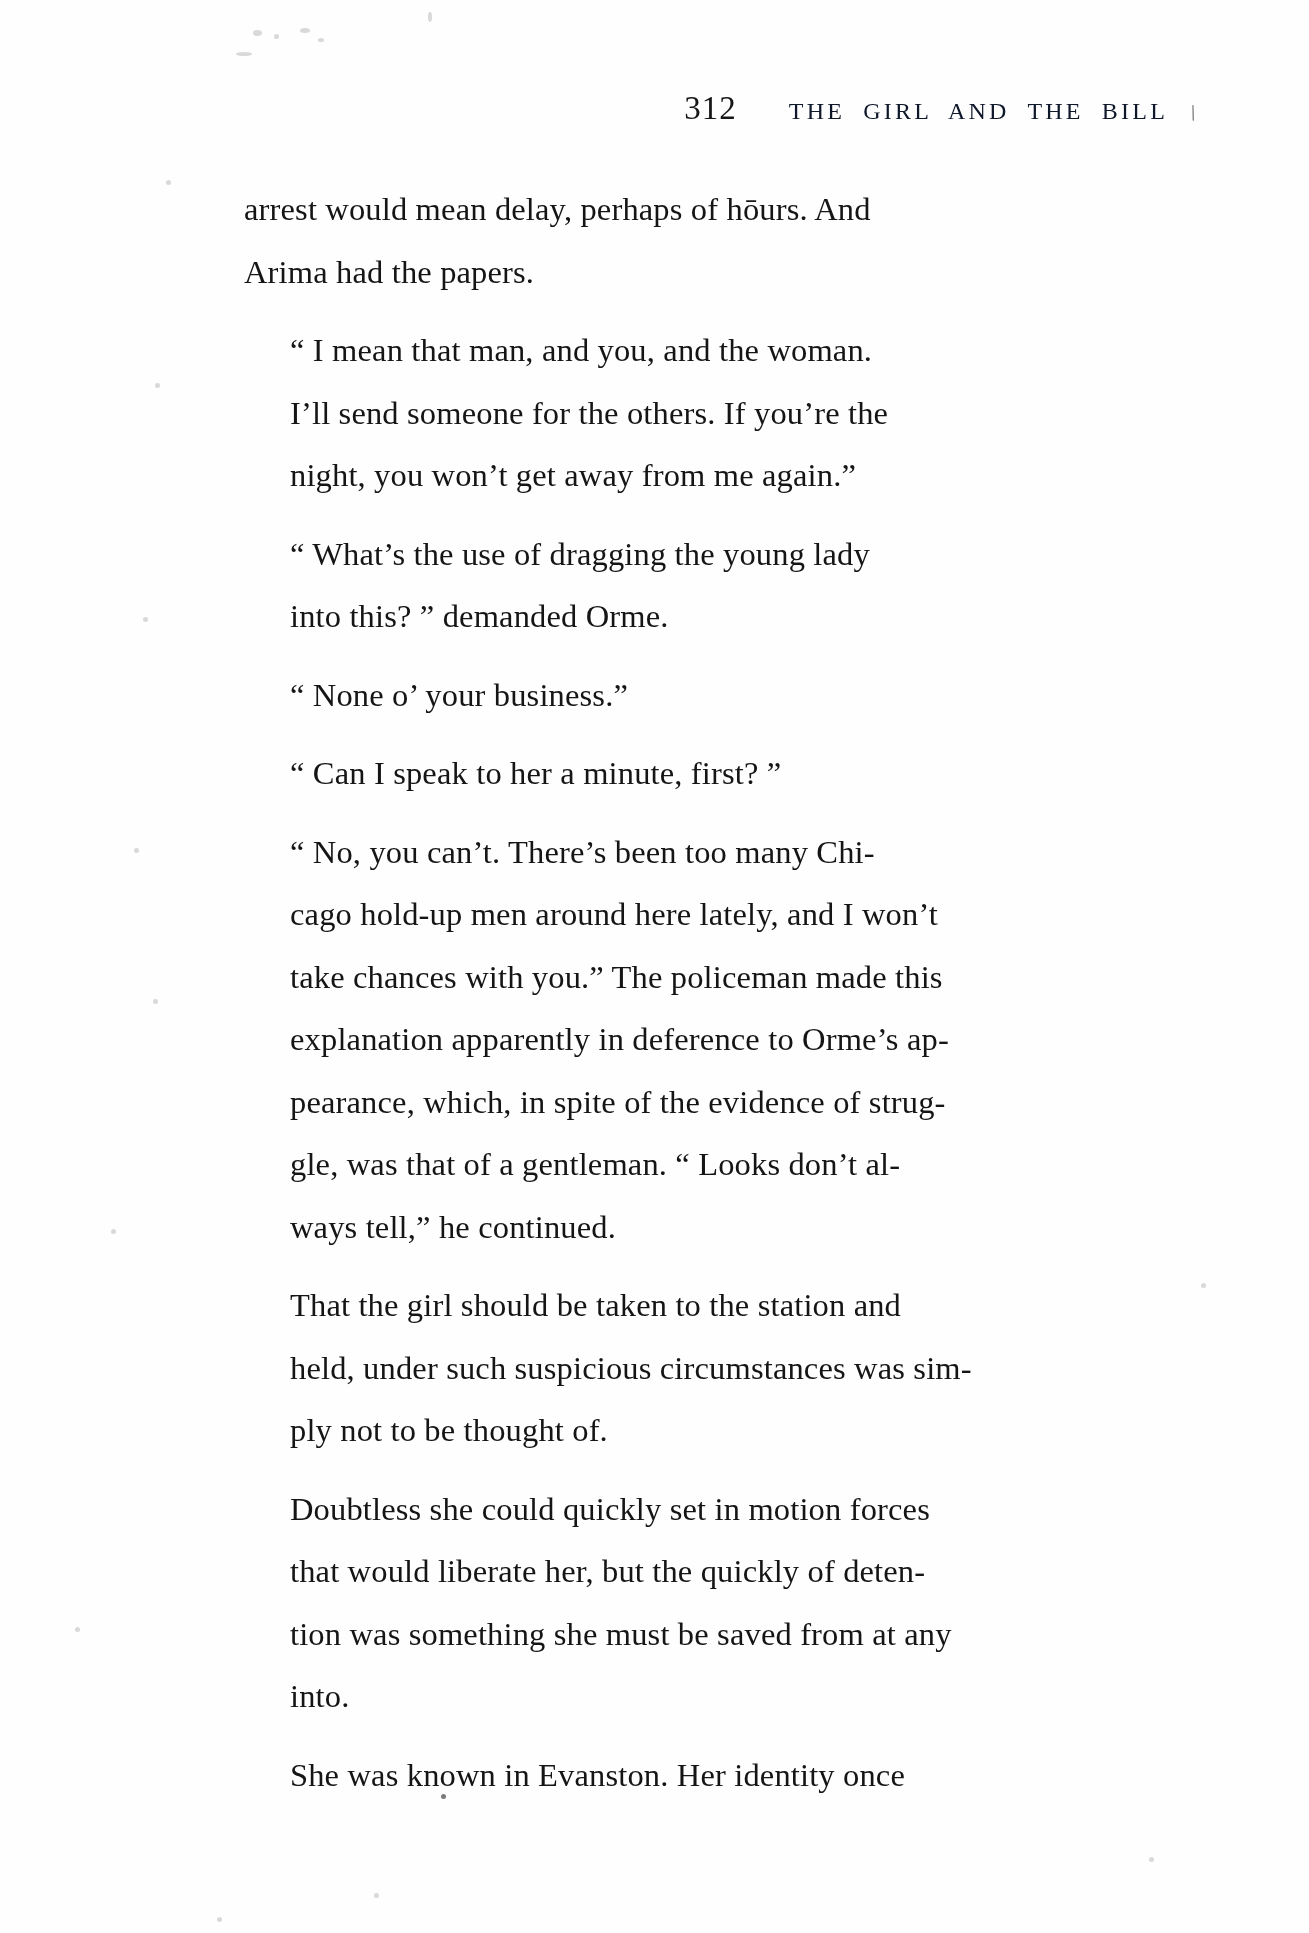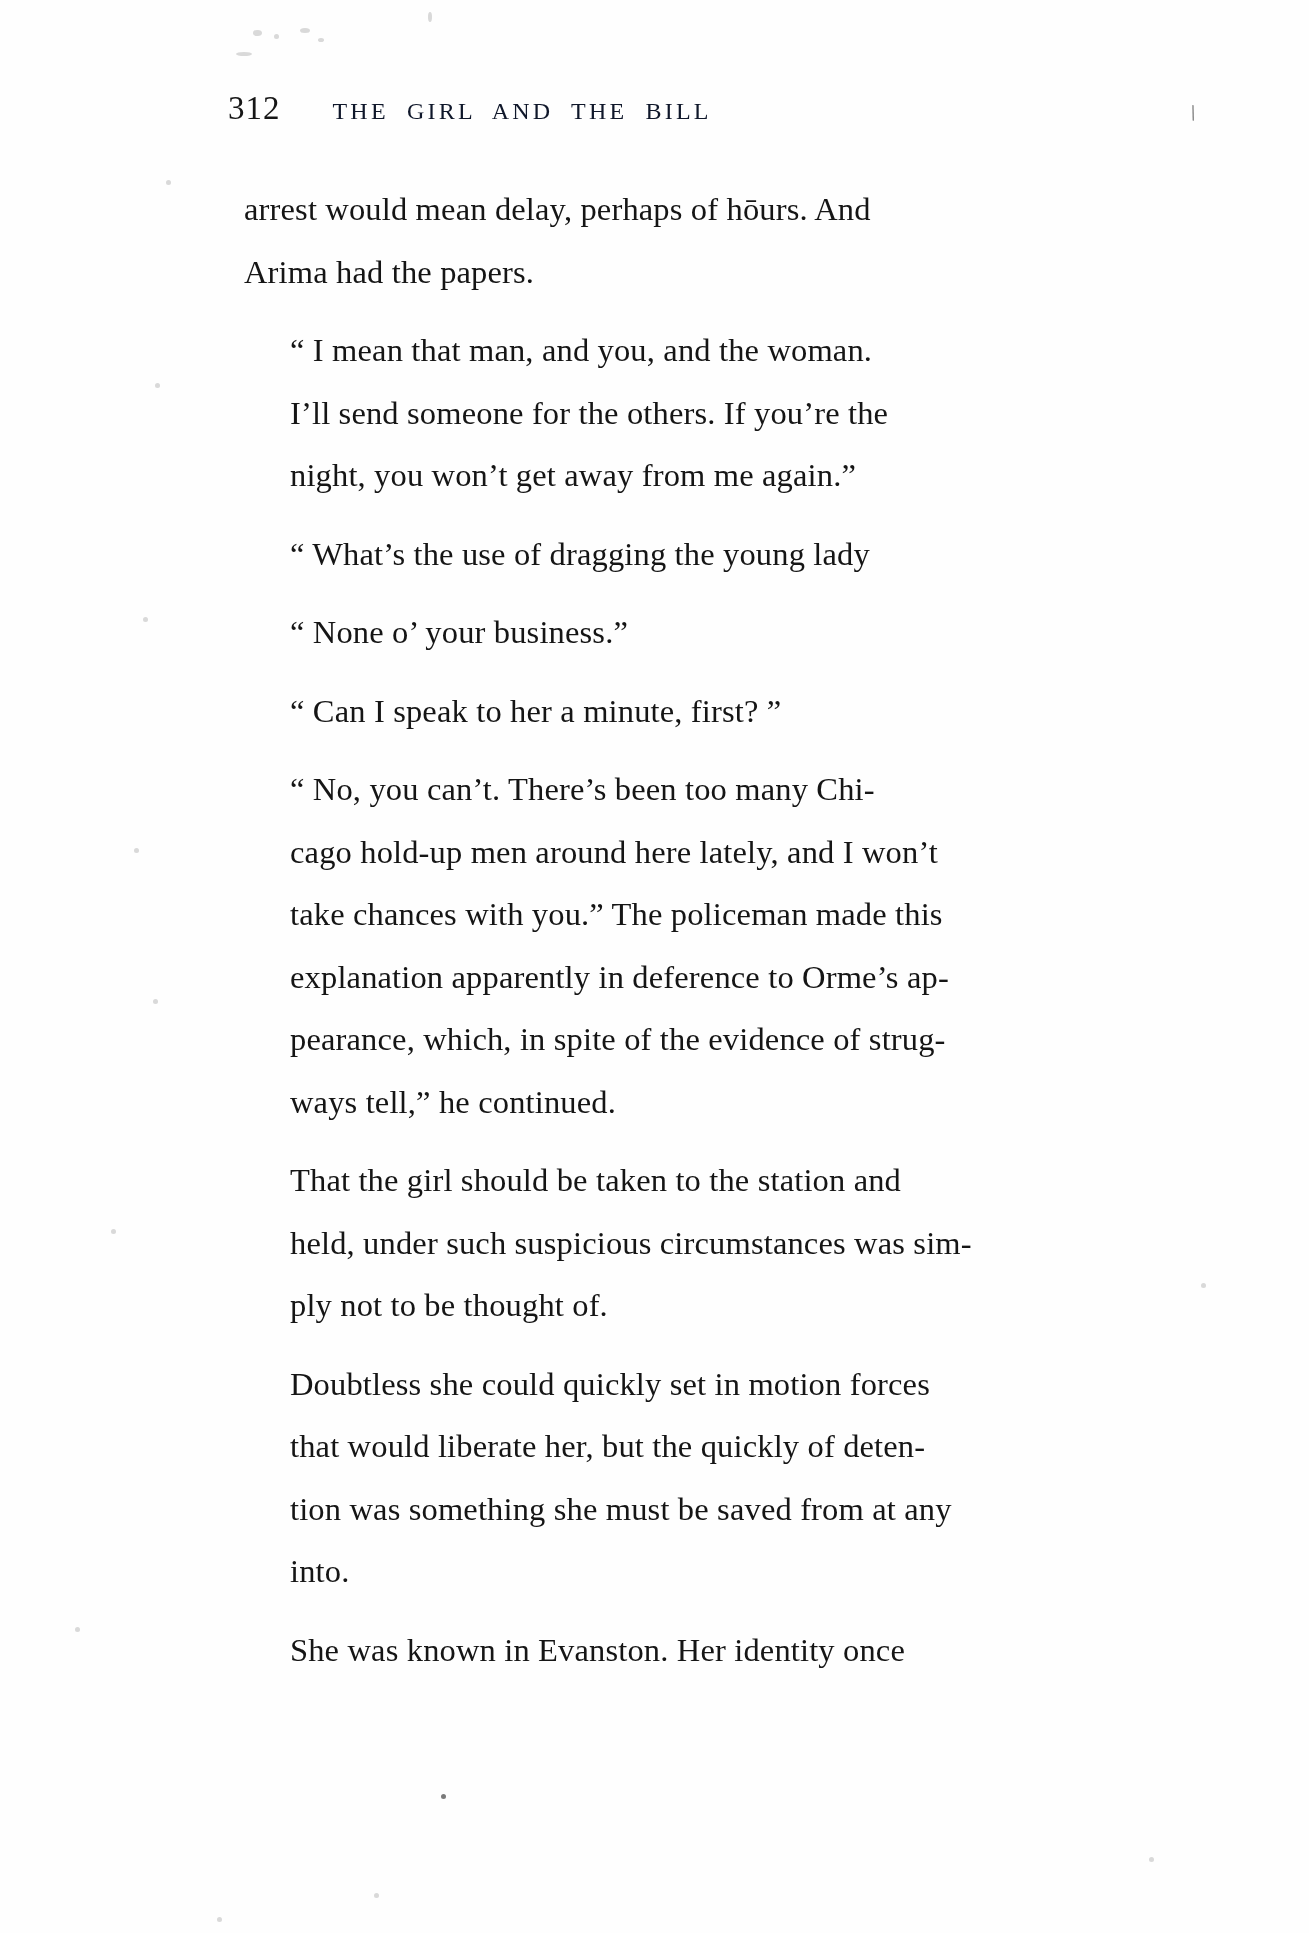--- a/index.html
+++ b/index.html
@@ -40,6 +40,7 @@
     width: 940px;
     display: flex;
     align-items: baseline;
+    justify-content: flex-end;
   }
   .folio {
     font-size: 33px;

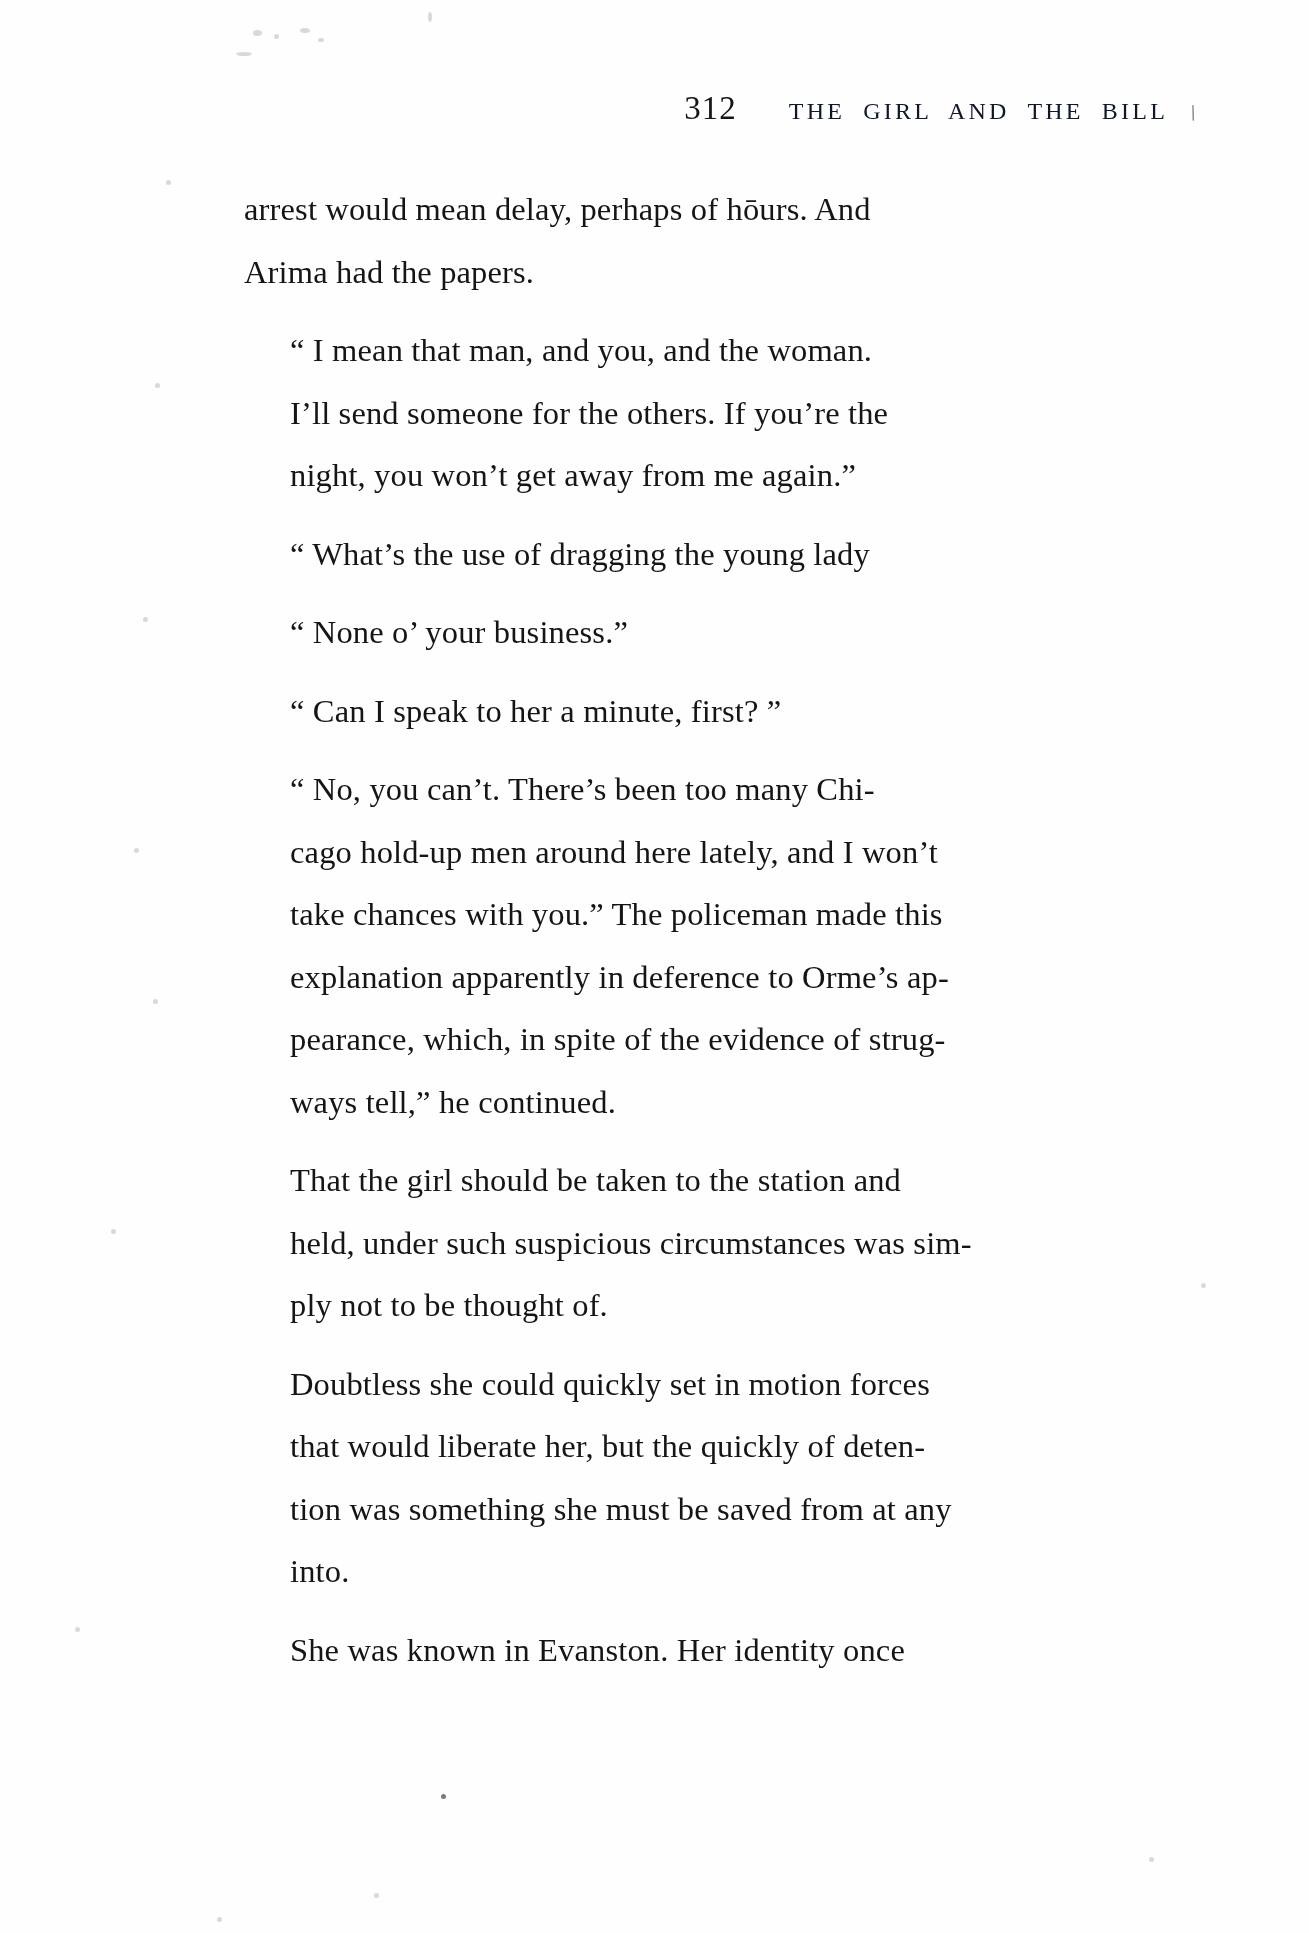--- a/index.html
+++ b/index.html
@@ -144,6 +144,7 @@
 
     <p class="indent">
       <span class="line">“ What’s the use of dragging the young lady</span>
+      <span class="line">into this? ” demanded Orme.</span>
     </p>
 
     <p class="indent">

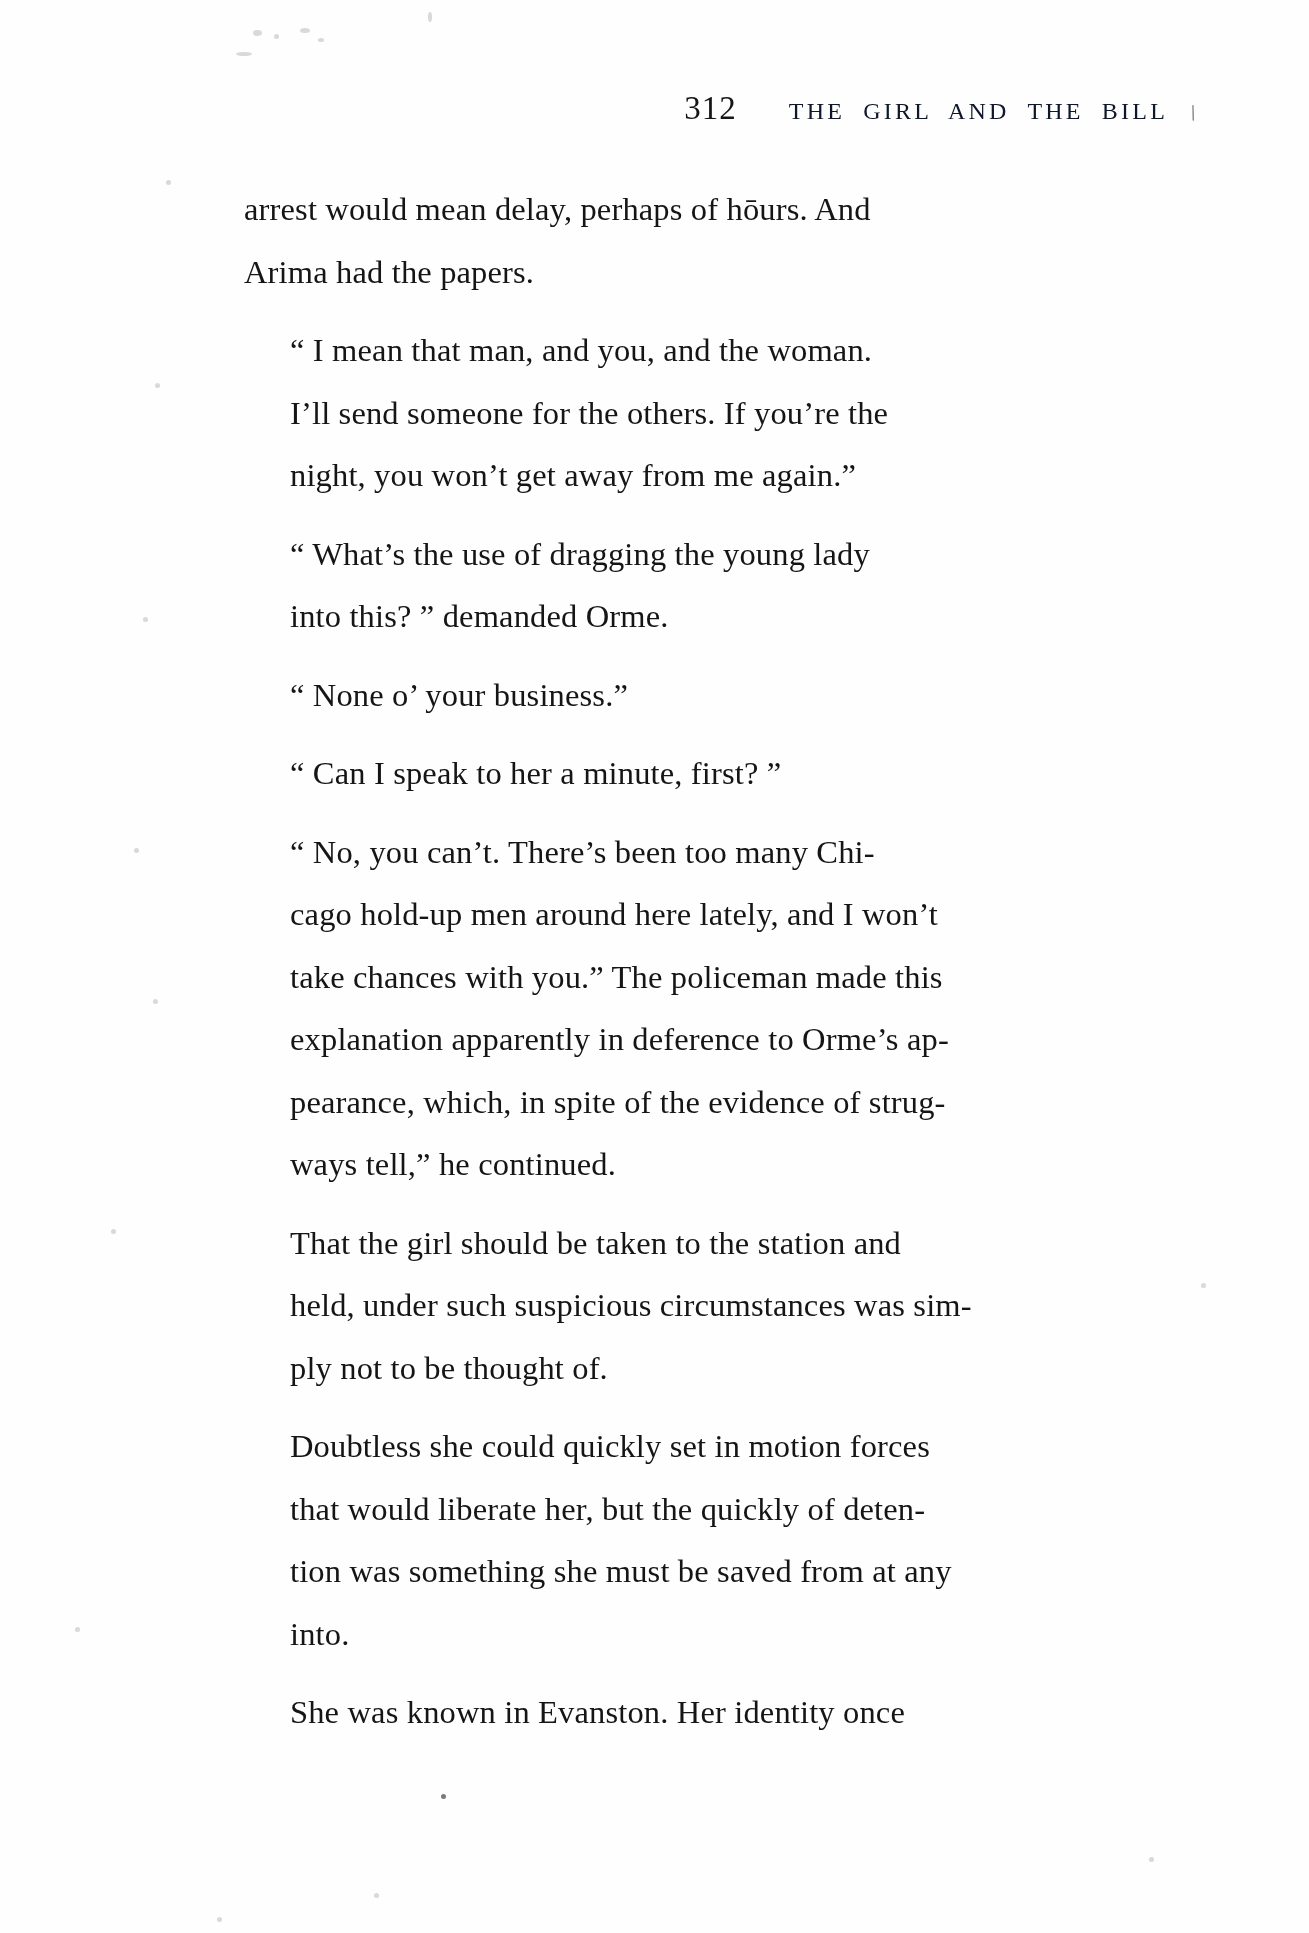--- a/index.html
+++ b/index.html
@@ -161,6 +161,7 @@
       <span class="line">take chances with you.”   The policeman made this</span>
       <span class="line">explanation apparently in deference to Orme’s ap-</span>
       <span class="line">pearance, which, in spite of the evidence of strug-</span>
+      <span class="line">gle, was that of a gentleman.   “ Looks don’t al-</span>
       <span class="line">ways tell,” he continued.</span>
     </p>
 

